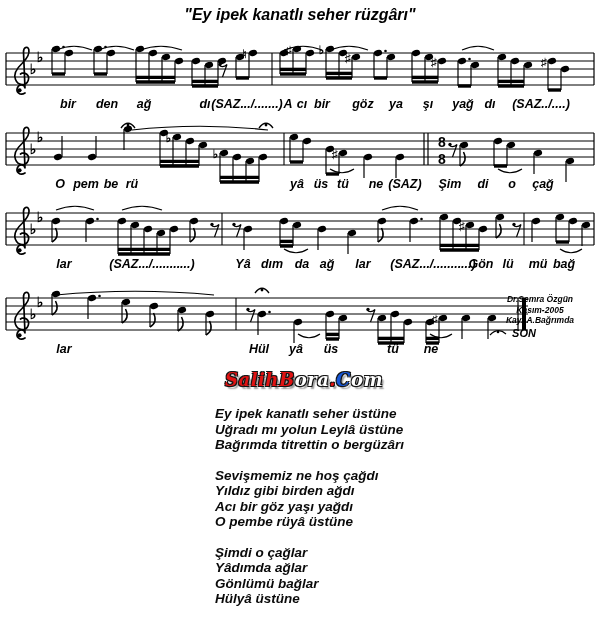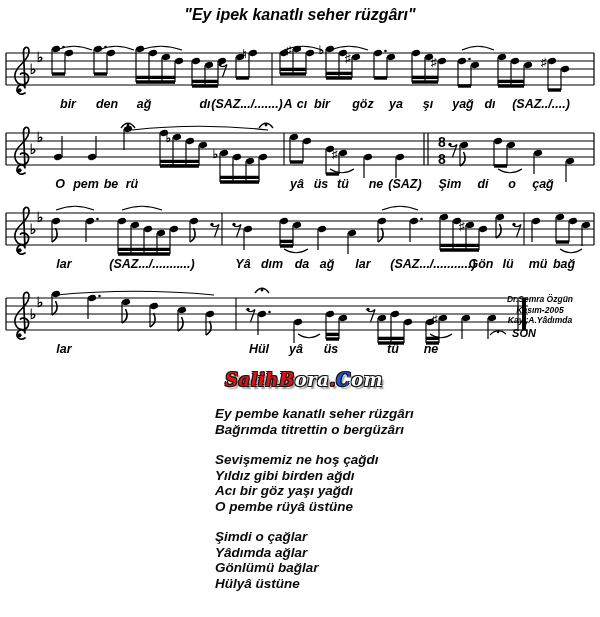--- a/index.html
+++ b/index.html
@@ -432,7 +432,7 @@
   <div class="credits">
     <div>Dr.Semra Özgün</div>
     <div>Kasım-2005</div>
-    <div>Kay.;A.Yâdımda</div>
+    <div>Kay.;A.Bağrımda</div>
   </div>
 
   <div class="logo"><span style="color: rgb(224, 19, 19); padding-left: 8px;">Salih</span><span style="color: rgb(224, 19, 19);">B</span><span style="color: rgb(255, 255, 255); margin-top: 44px;">ora</span><span style="color: rgb(224, 19, 19);">.</span><span style="color: rgb(22, 86, 214);">C</span><span style="color: rgb(255, 255, 255);">om</span></div>

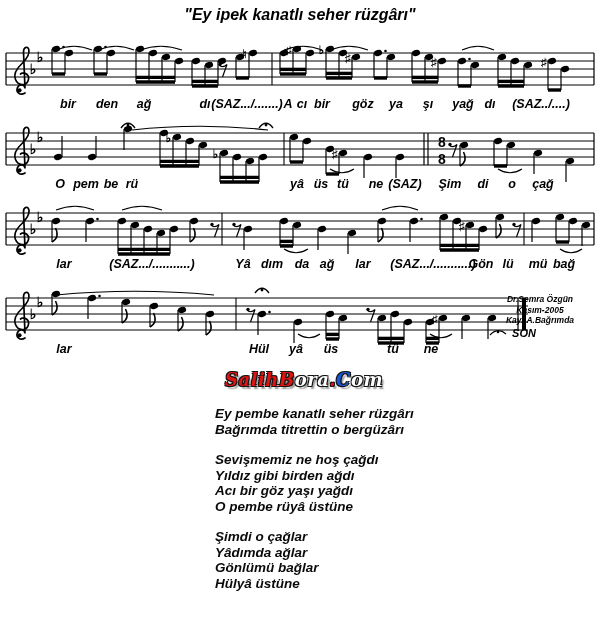--- a/index.html
+++ b/index.html
@@ -439,7 +439,7 @@
 
   <div class="lyrics">
       <div class="stanza">
-        <div>Ey pembe kanatlı seher rüzgârı</div>
+        <div>Ey ipek kanatlı seher üstüne</div>
         <div>Bağrımda titrettin o bergüzârı</div>
       </div>
       <div class="stanza">

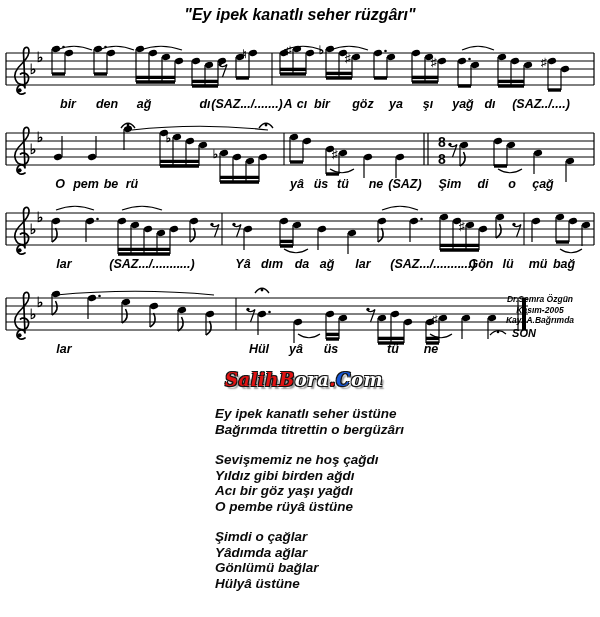--- a/index.html
+++ b/index.html
@@ -440,6 +440,7 @@
   <div class="lyrics">
       <div class="stanza">
         <div>Ey ipek kanatlı seher üstüne</div>
+        <div>Uğradı mı yolun Leylâ üstüne</div>
         <div>Bağrımda titrettin o bergüzârı</div>
       </div>
       <div class="stanza">

